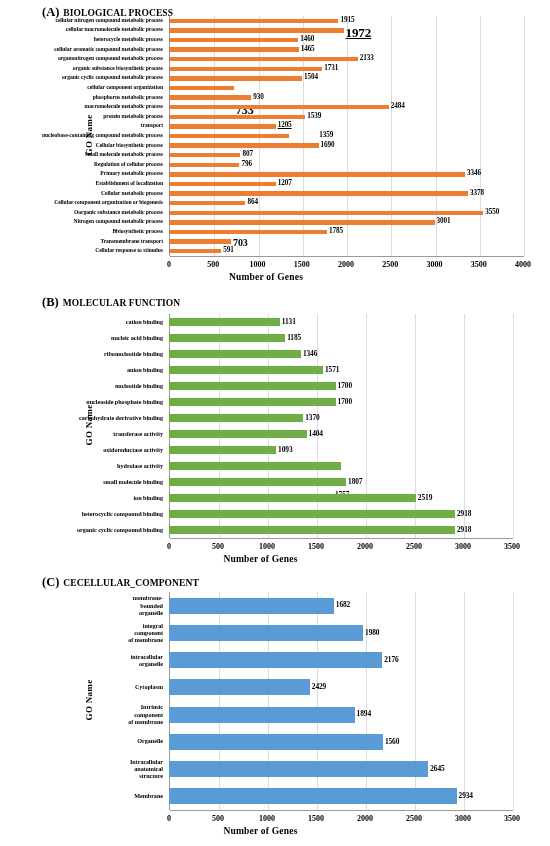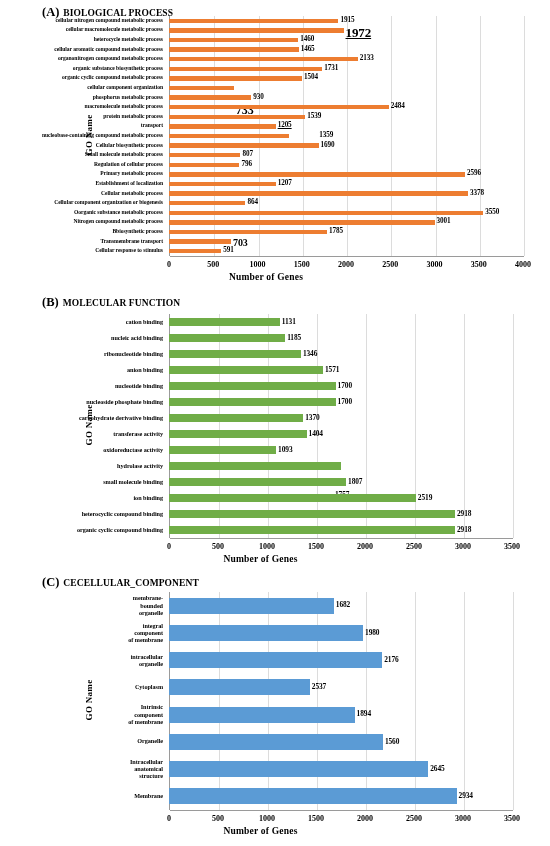--- a/index.html
+++ b/index.html
@@ -199,7 +199,7 @@
       <div class="bar-value" style="font-size: 7.2px; left: 241.446px; top: 159.76px;">796</div>
       <div class="bar" style="left: 169px; top: 172.2px; width: 296.121px; height: 4.4px; background: rgb(237, 125, 49);"></div>
       <div class="cat-label" style="font-size: 5.6px; width: 145px; left: 18px; top: 170.368px;">Primary metabolic process</div>
-      <div class="bar-value" style="font-size: 7.2px; left: 467.121px; top: 169.36px;">2596</div>
+      <div class="bar-value" style="font-size: 7.2px; left: 467.121px; top: 169.36px;">3346</div>
       <div class="bar" style="left: 169px; top: 181.8px; width: 106.82px; height: 4.4px; background: rgb(237, 125, 49);"></div>
       <div class="cat-label" style="font-size: 5.6px; width: 145px; left: 18px; top: 179.968px;">Establishment of localization</div>
       <div class="bar-value" style="font-size: 7.2px; left: 277.82px; top: 178.96px;">1207</div>

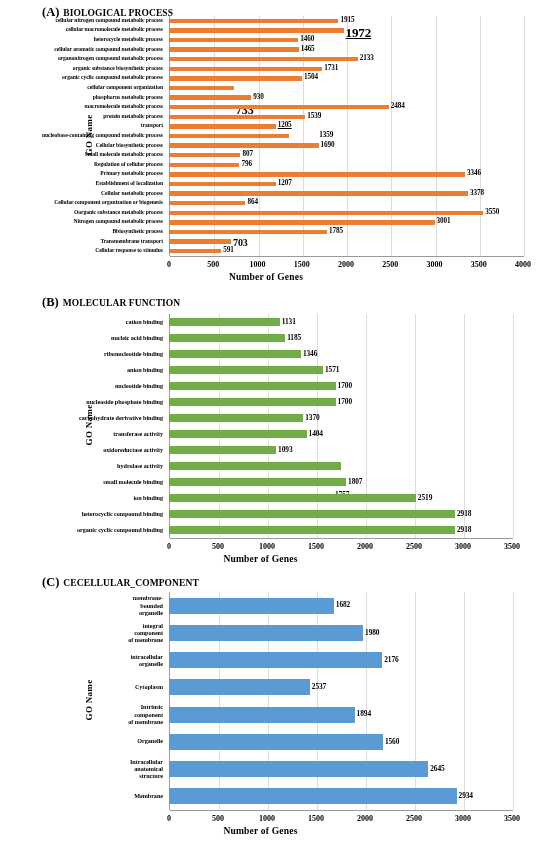--- a/index.html
+++ b/index.html
@@ -346,7 +346,7 @@
       <div class="bar-value" style="font-size: 7.4px; left: 384.248px; top: 84.945px;">2176</div>
       <div class="bar" style="left: 169px; top: 109.375px; width: 140.826px; height: 16px; background: rgb(91, 155, 213);"></div>
       <div class="cat-label" style="font-size: 6.2px; width: 145px; left: 18px; top: 112.911px;">Cytoplasm</div>
-      <div class="bar-value" style="font-size: 7.4px; left: 311.826px; top: 112.195px;">2537</div>
+      <div class="bar-value" style="font-size: 7.4px; left: 311.826px; top: 112.195px;">2429</div>
       <div class="bar" style="left: 169px; top: 136.625px; width: 185.612px; height: 16px; background: rgb(91, 155, 213);"></div>
       <div class="cat-label multi" style="font-size: 6.2px; width: 145px; left: 18px; top: 133.465px;">
         <div>Intrinsic</div>

